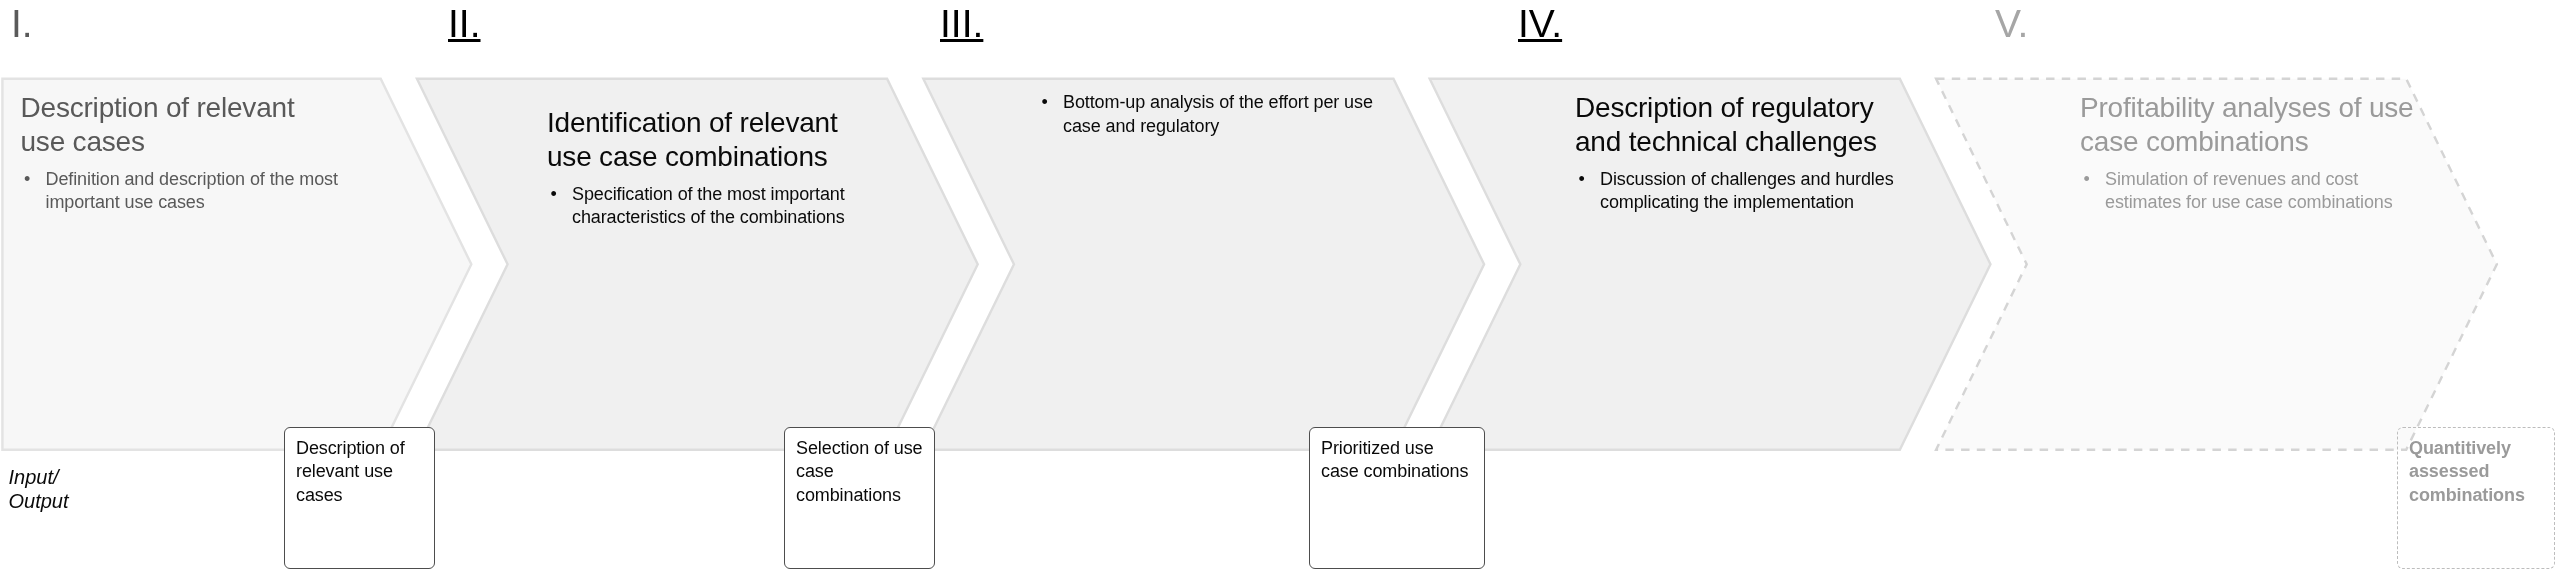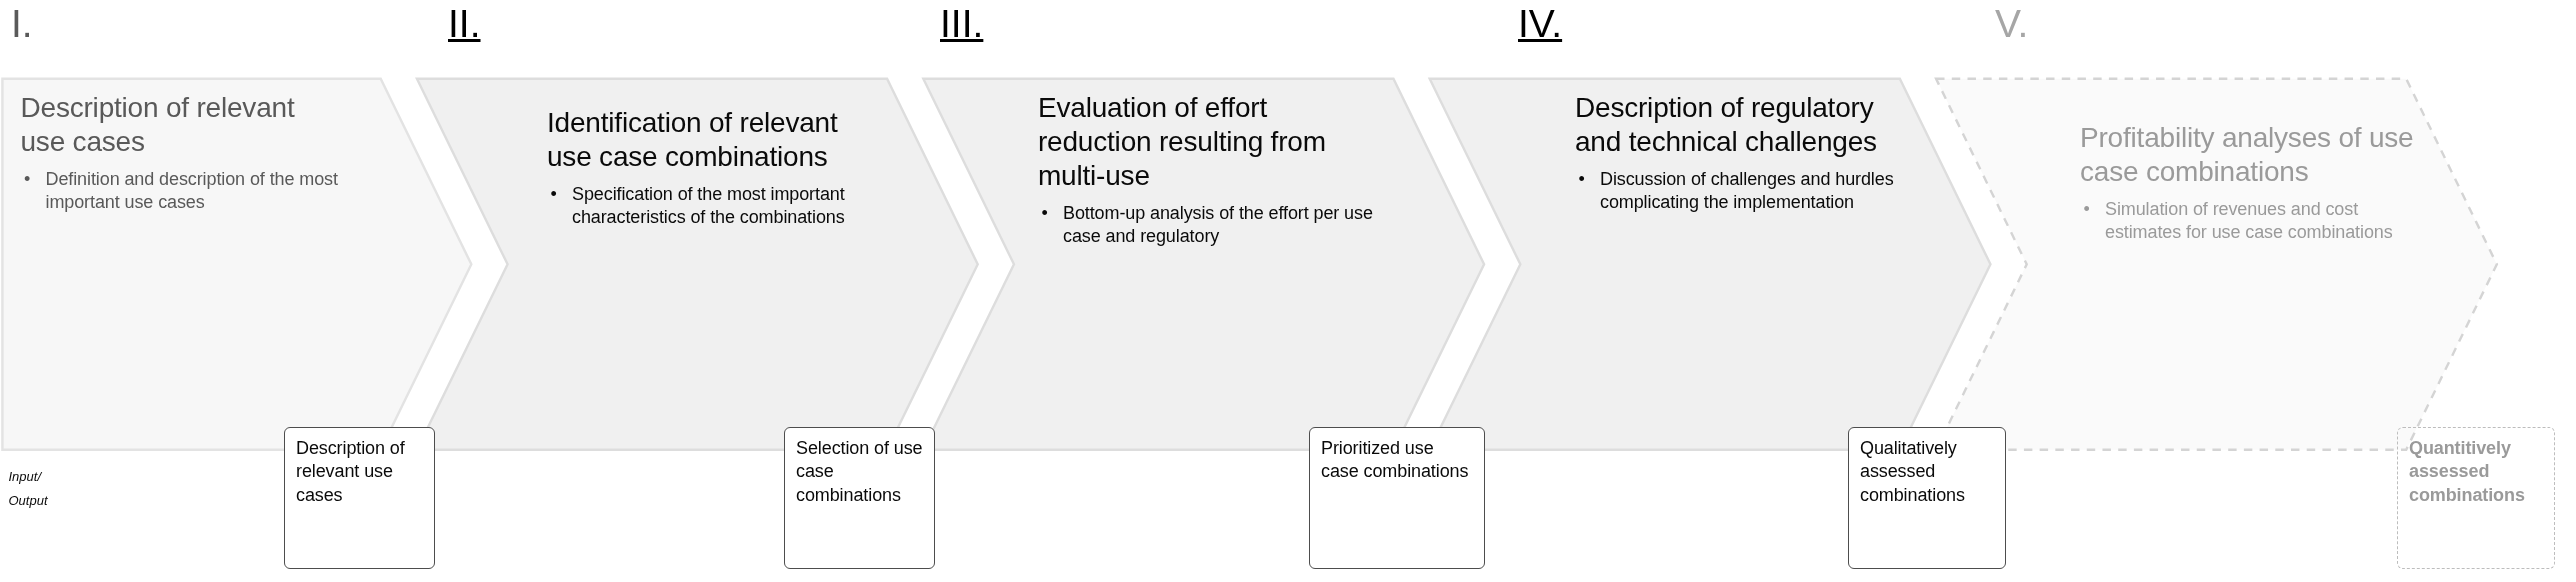--- a/index.html
+++ b/index.html
@@ -135,7 +135,6 @@
 
   <div class="numeral num-dark" style="left:940px;top:3.6px;">III.</div>
   <div class="chev-text tone-dark" style="left:1038px;top:91px;width:338px;">
-    <div class="chev-title">Evaluation of effort reduction resulting from multi-use</div>
     <ul class="bullets">
       <li><span class="bul">•</span><span>Bottom-up analysis of the effort per use case and regulatory</span></li>
     </ul>

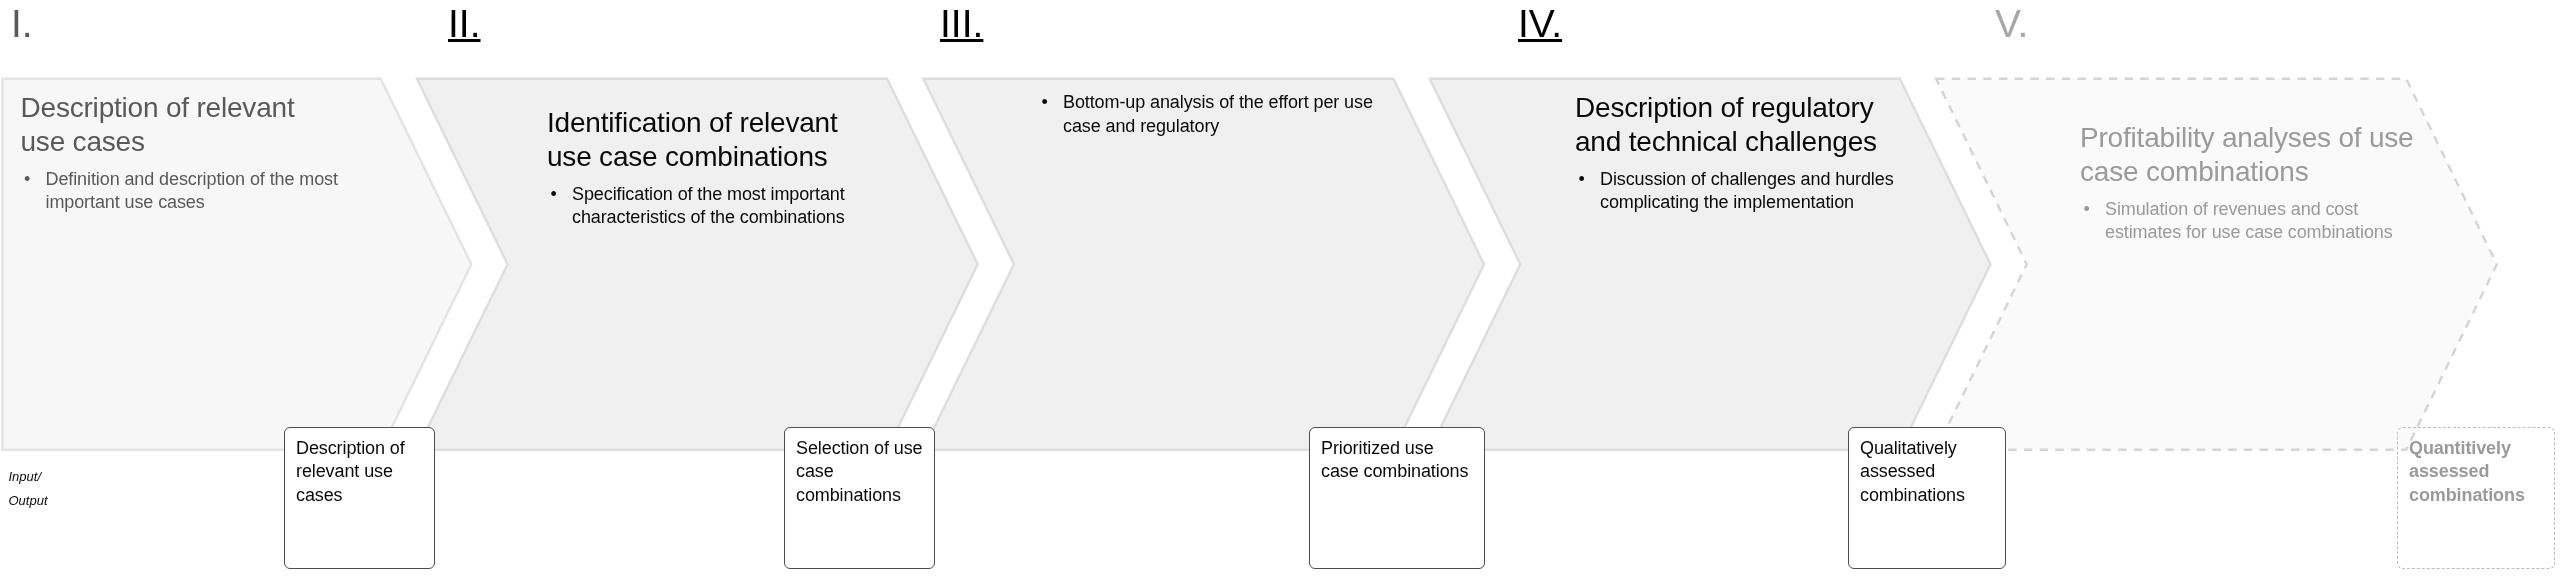--- a/index.html
+++ b/index.html
@@ -149,7 +149,7 @@
   </div>
 
   <div class="numeral num-ghost" style="left:1995px;top:3.6px;">V.</div>
-  <div class="chev-text tone-ghost" style="left:2080px;top:91px;width:338px;margin-top:30px;">
+  <div class="chev-text tone-ghost" style="left:2080px;top:91px;width:338px;">
     <div class="chev-title">Profitability analyses of use case combinations</div>
     <ul class="bullets">
       <li><span class="bul">•</span><span>Simulation of revenues and cost estimates for use case combinations</span></li>

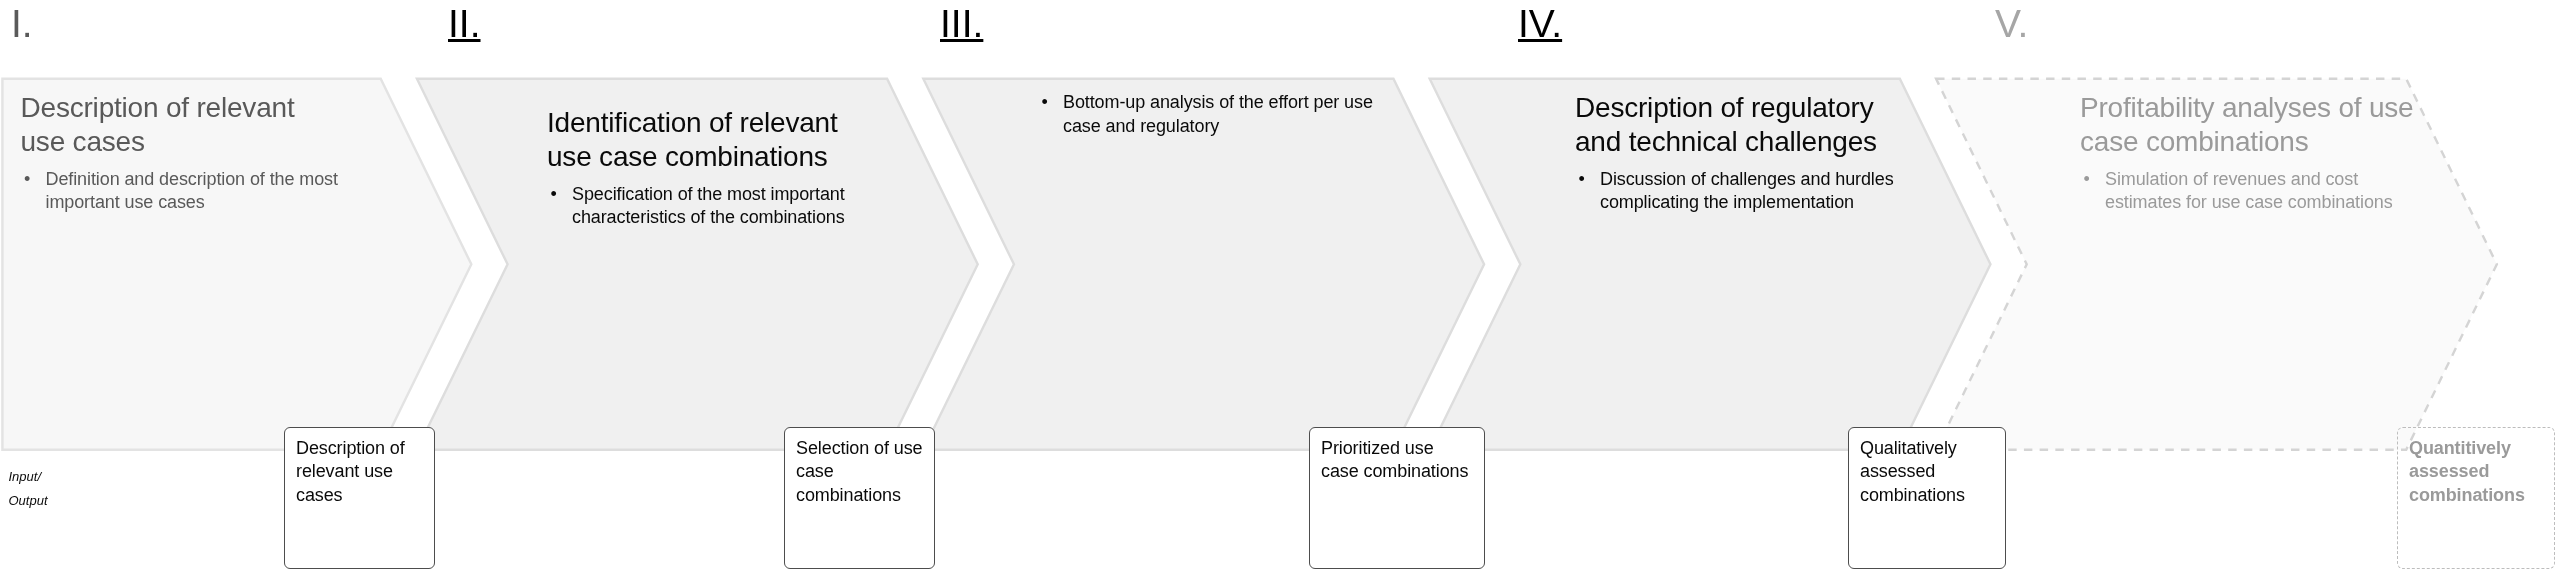--- a/index.html
+++ b/index.html
@@ -171,9 +171,6 @@
     <span class="obtext">Prioritized use case combinations</span>
   </div>
 
-  <div class="outbox" style="left:1848px;top:427px;width:158px;height:142px;">
-    <span class="obtext">Qualitatively assessed combinations</span>
-  </div>
 
   <div class="outbox ghost" style="left:2397px;top:427px;width:158px;height:142px;">
     <span class="obtext">Quantitively assessed combinations</span>

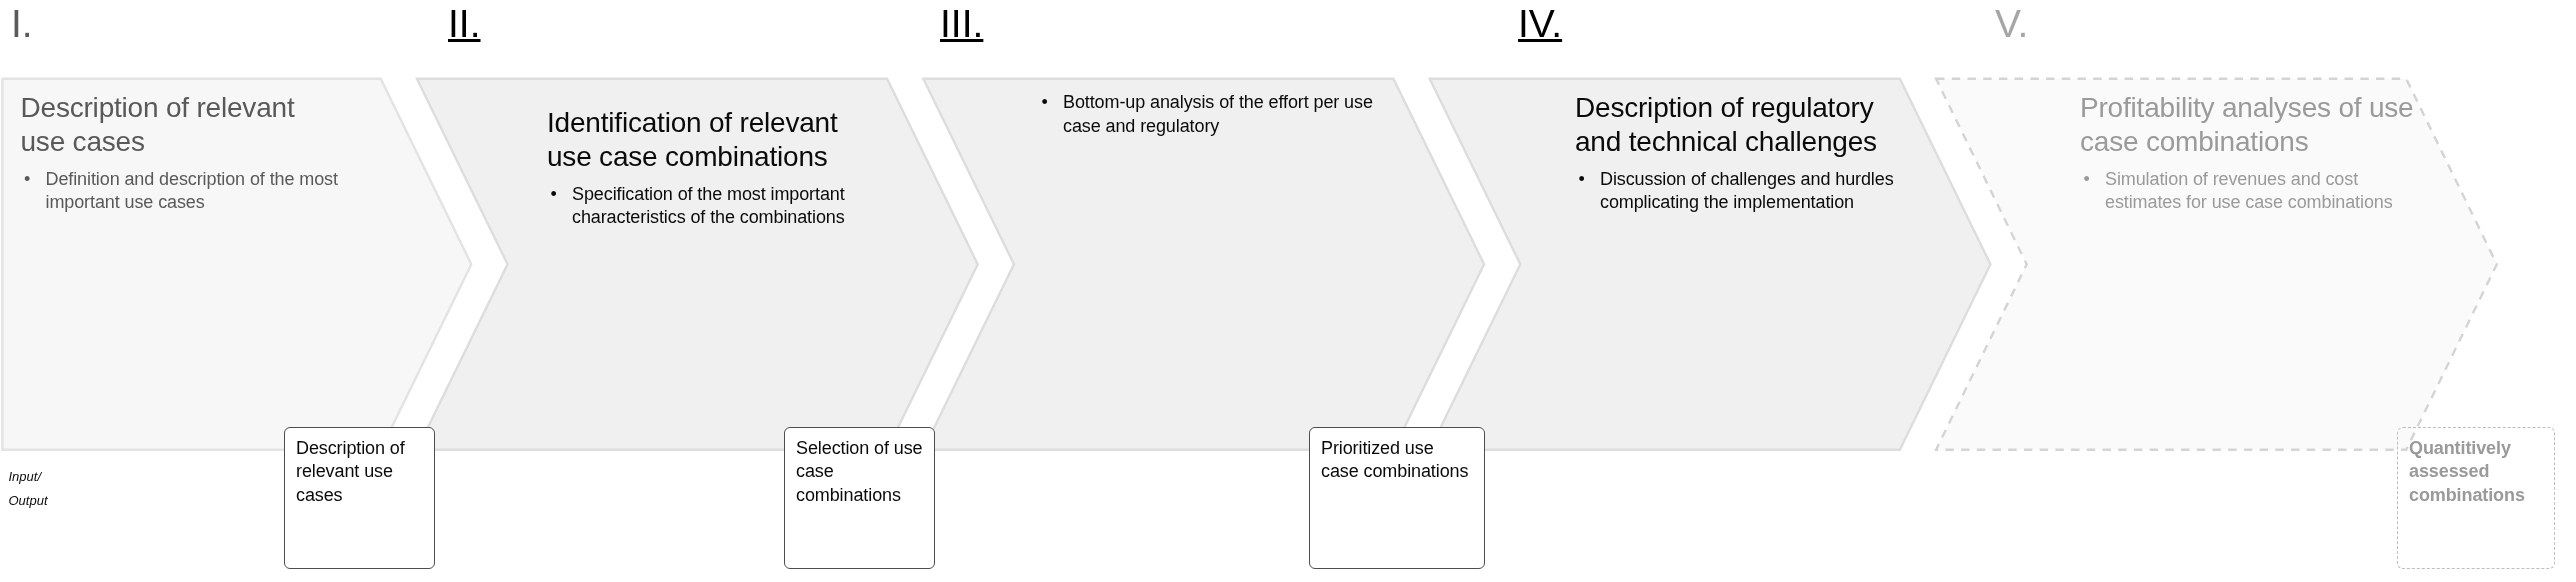--- a/index.html
+++ b/index.html
@@ -93,7 +93,7 @@
   .io-label{
     position:absolute;
     font-style:italic;
-    font-size:13px;
+    font-size:20px;
     line-height:24px;
     color:#0a0a0a;
     white-space:pre-line;

